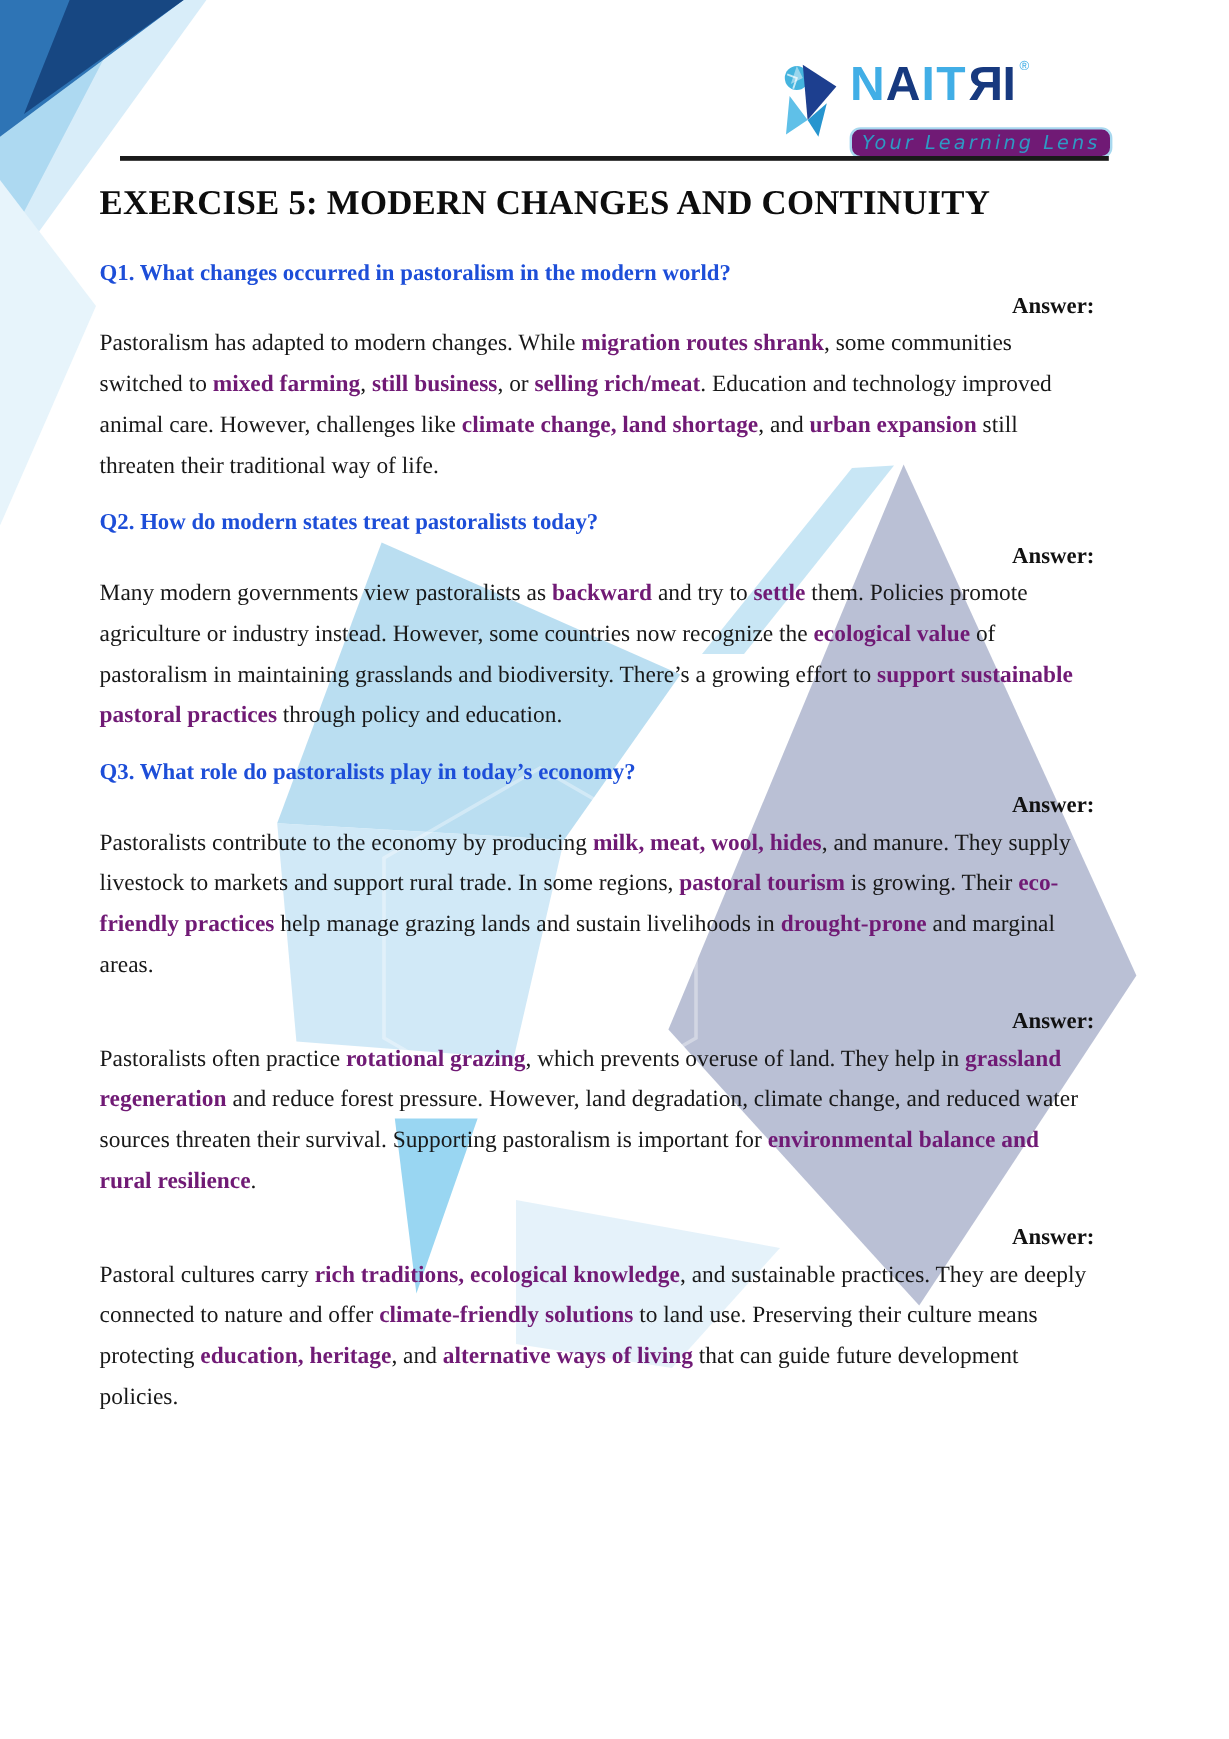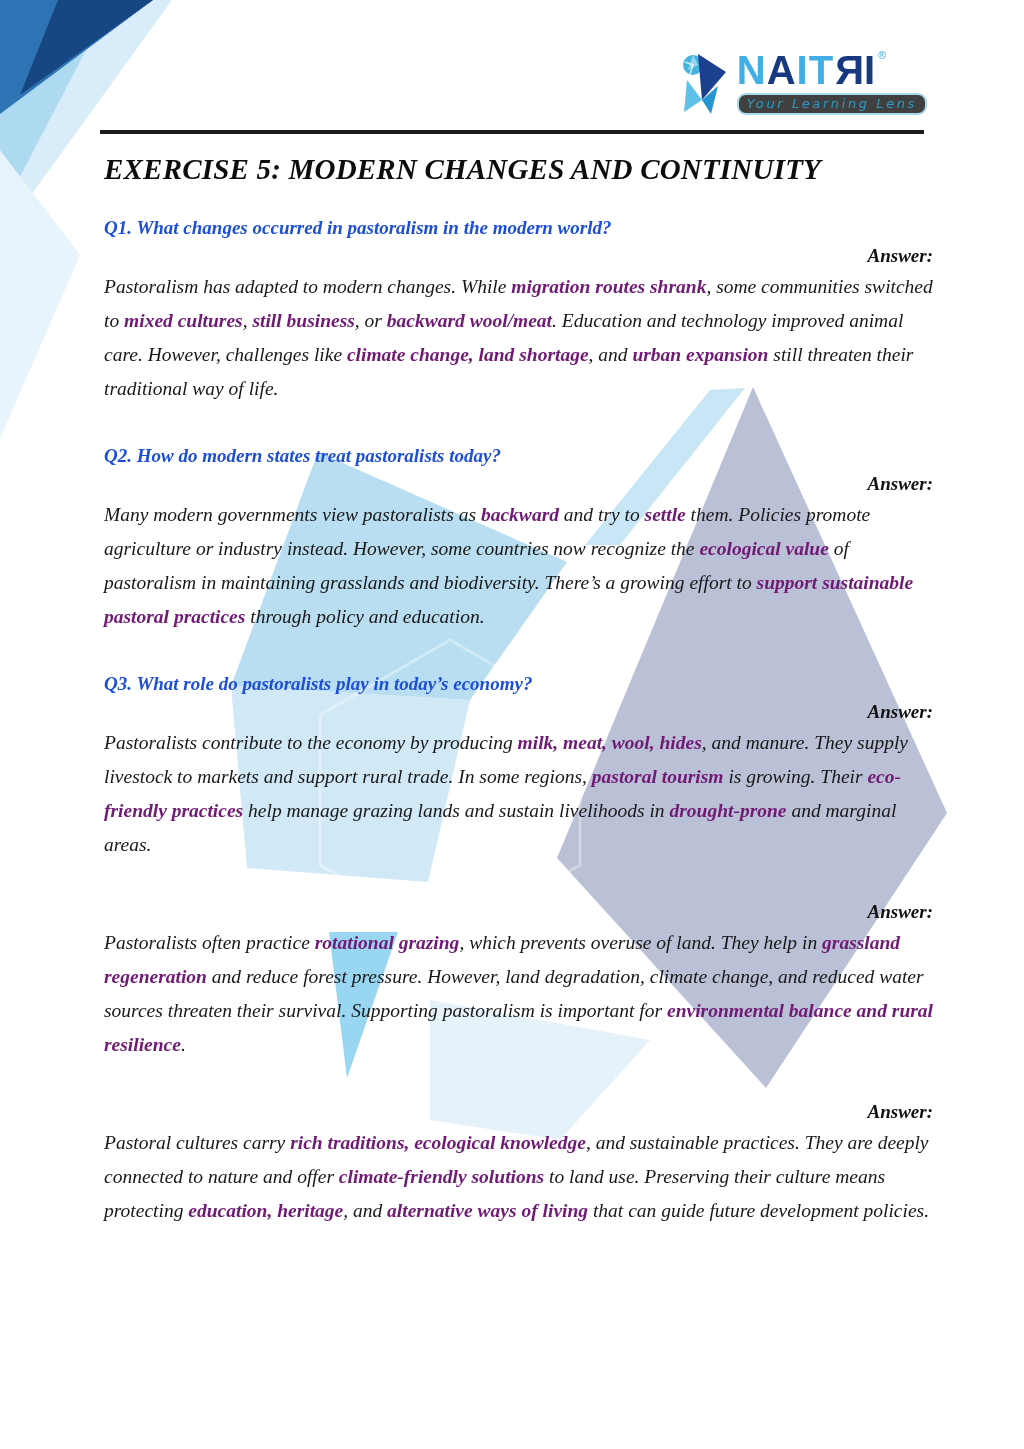--- a/index.html
+++ b/index.html
@@ -23,9 +23,9 @@
   .wordmark .flip { transform:scaleX(-1); }
   .reg-mark { font-family:"Liberation Sans", sans-serif; font-size:11px; line-height:11px; margin-left:2px; }
   .tagline-box {
-    margin-top:3px; border:2px solid #a8d8ef; background:#404040; border-radius:9px;
+    margin-top:16px; border:2px solid #a8d8ef; background:#701a75; border-radius:9px;
     padding:1px 8px 2px 8px; font-family:"DejaVu Sans", sans-serif; font-style:italic;
-    font-size:13px; letter-spacing:2.6px; white-space:nowrap; color:#2e9ac4;
+    font-size:16px; letter-spacing:2.6px; white-space:nowrap; color:#2e9ac4;
   }
   .header-rule { position:absolute; top:130px; left:100px; width:824px; height:4px; background:#1a1a1a; z-index:2; }
 

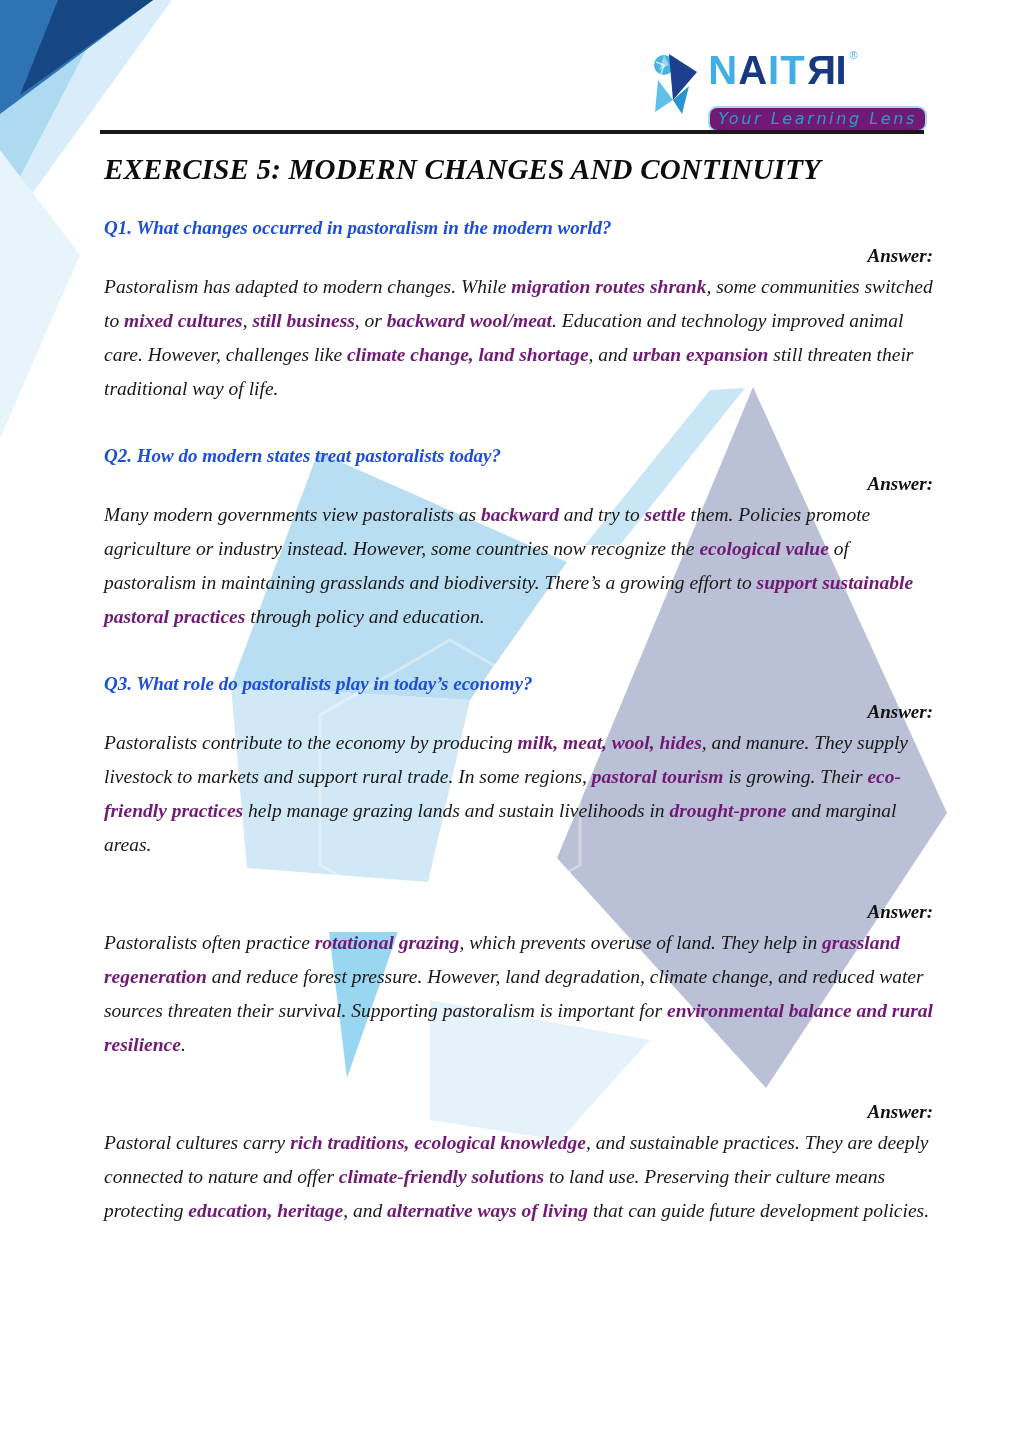--- a/index.html
+++ b/index.html
@@ -30,7 +30,7 @@
   .header-rule { position:absolute; top:130px; left:100px; width:824px; height:4px; background:#1a1a1a; z-index:2; }
 
   
-  .content { position:absolute; top:152px; left:104px; width:829px; z-index:1;font-style:italic; }
+  .content { position:absolute; top:152px; left:83px; width:829px; z-index:1; }
   .page-title {
     font-size:29px; font-weight:bold; color:#0d0d0d; margin:0 0 28px 0;
     letter-spacing:0.2px; line-height:34px;

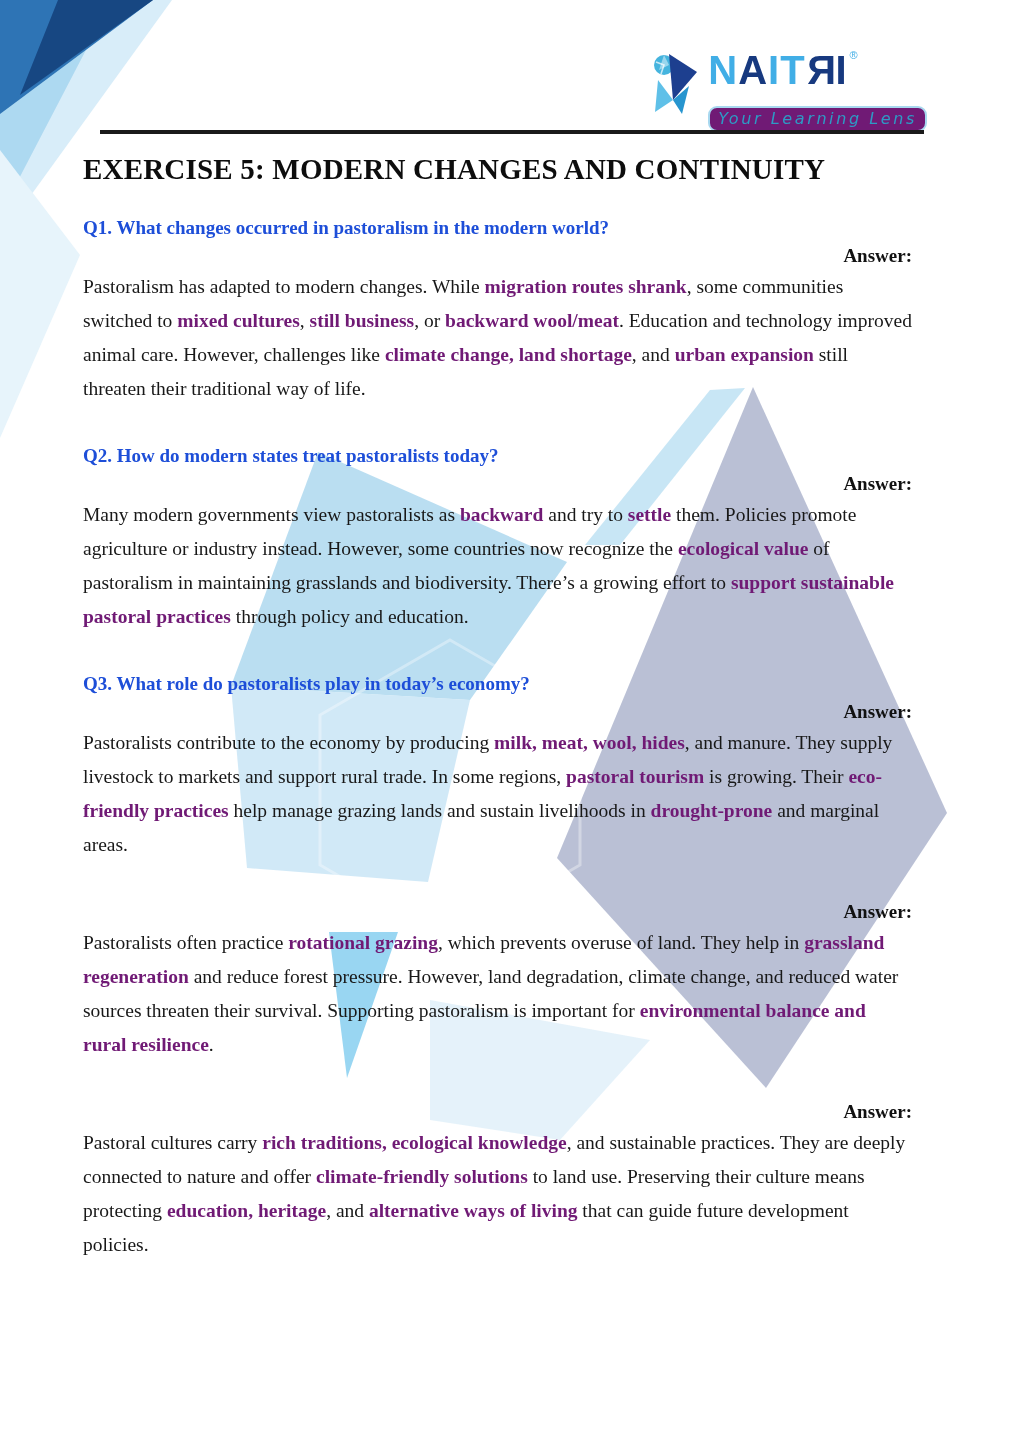--- a/index.html
+++ b/index.html
@@ -92,7 +92,7 @@
     <section class="qa-block">
       <h2 class="question-heading">Q1. What changes occurred in pastoralism in the modern world?</h2>
       <div class="answer-label">Answer:</div>
-      <p class="answer-text">Pastoralism has adapted to modern changes. While <b>migration routes shrank</b>, some communities switched to <b>mixed cultures</b>, <b>still business</b>, or <b>backward wool/meat</b>. Education and technology improved animal care. However, challenges like <b>climate change, land shortage</b>, and <b>urban expansion</b> still threaten their traditional way of life.</p>
+      <p class="answer-text">Pastoralism has adapted to modern changes. While <b>migration routes shrank</b>, some communities switched to <b>mixed farming</b>, <b>still business</b>, or <b>backward wool/meat</b>. Education and technology improved animal care. However, challenges like <b>climate change, land shortage</b>, and <b>urban expansion</b> still threaten their traditional way of life.</p>
     </section>
 
     <section class="qa-block">

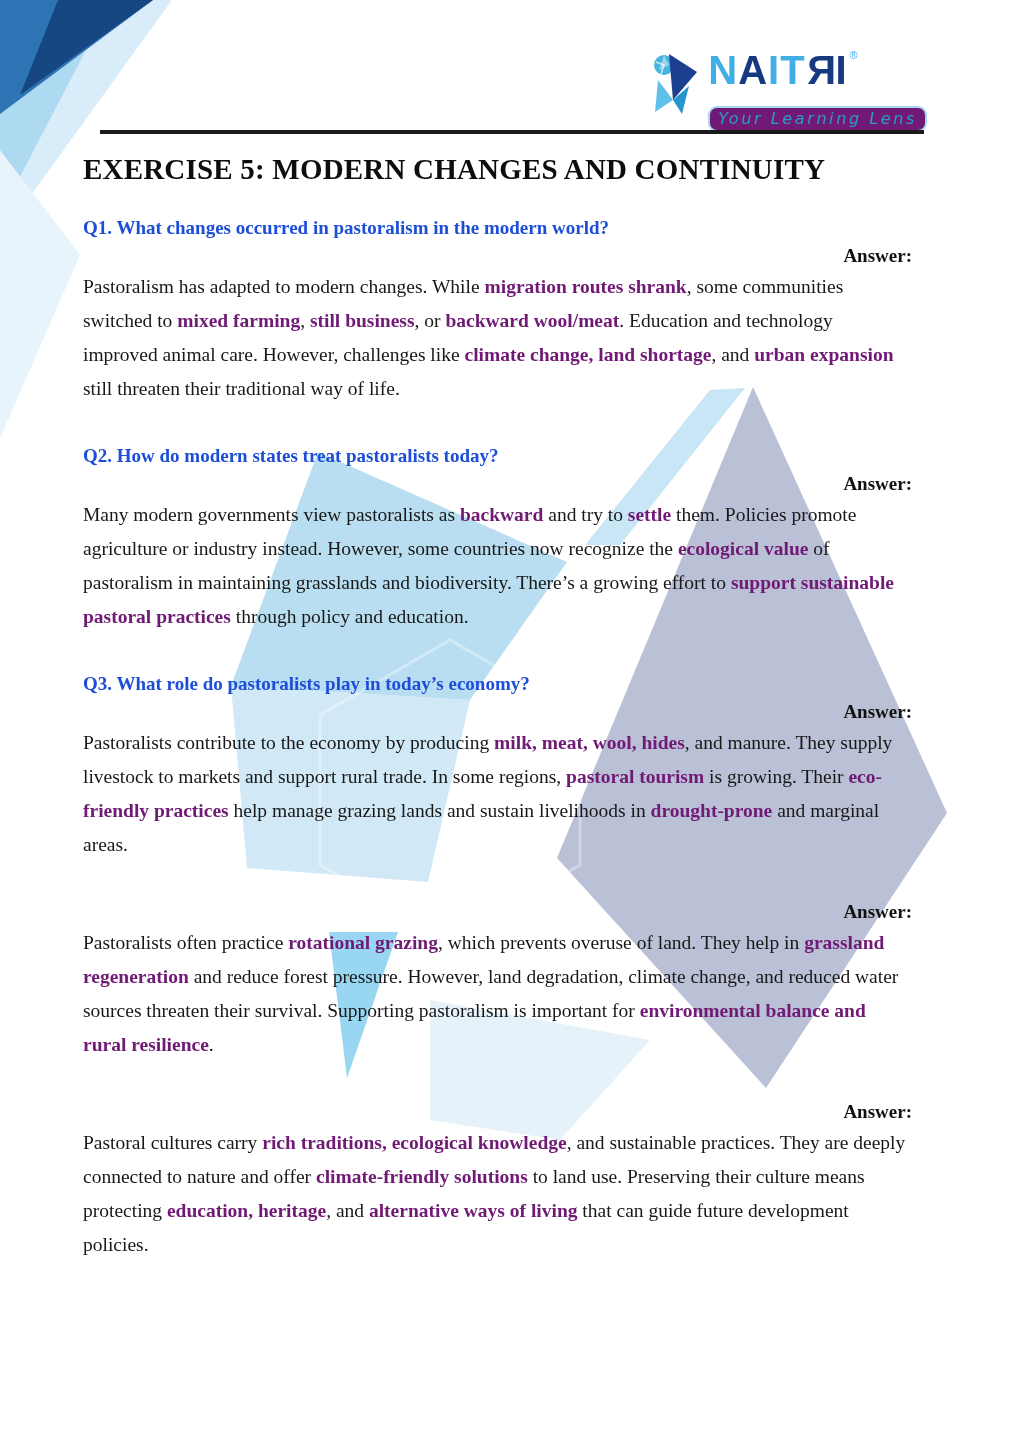--- a/index.html
+++ b/index.html
@@ -92,7 +92,7 @@
     <section class="qa-block">
       <h2 class="question-heading">Q1. What changes occurred in pastoralism in the modern world?</h2>
       <div class="answer-label">Answer:</div>
-      <p class="answer-text">Pastoralism has adapted to modern changes. While <b>migration routes shrank</b>, some communities switched to <b>mixed farming</b>, <b>still business</b>, or <b>backward wool/meat</b>. Education and technology improved animal care. However, challenges like <b>climate change, land shortage</b>, and <b>urban expansion</b> still threaten their traditional way of life.</p>
+      <p class="answer-text">Pastoralism has adapted to modern changes. While <b>migration routes shrank</b>, some communities switched to <b>mixed farming</b>, <b>still business</b>, or <b>selling rich/meat</b>. Education and technology improved animal care. However, challenges like <b>climate change, land shortage</b>, and <b>urban expansion</b> still threaten their traditional way of life.</p>
     </section>
 
     <section class="qa-block">

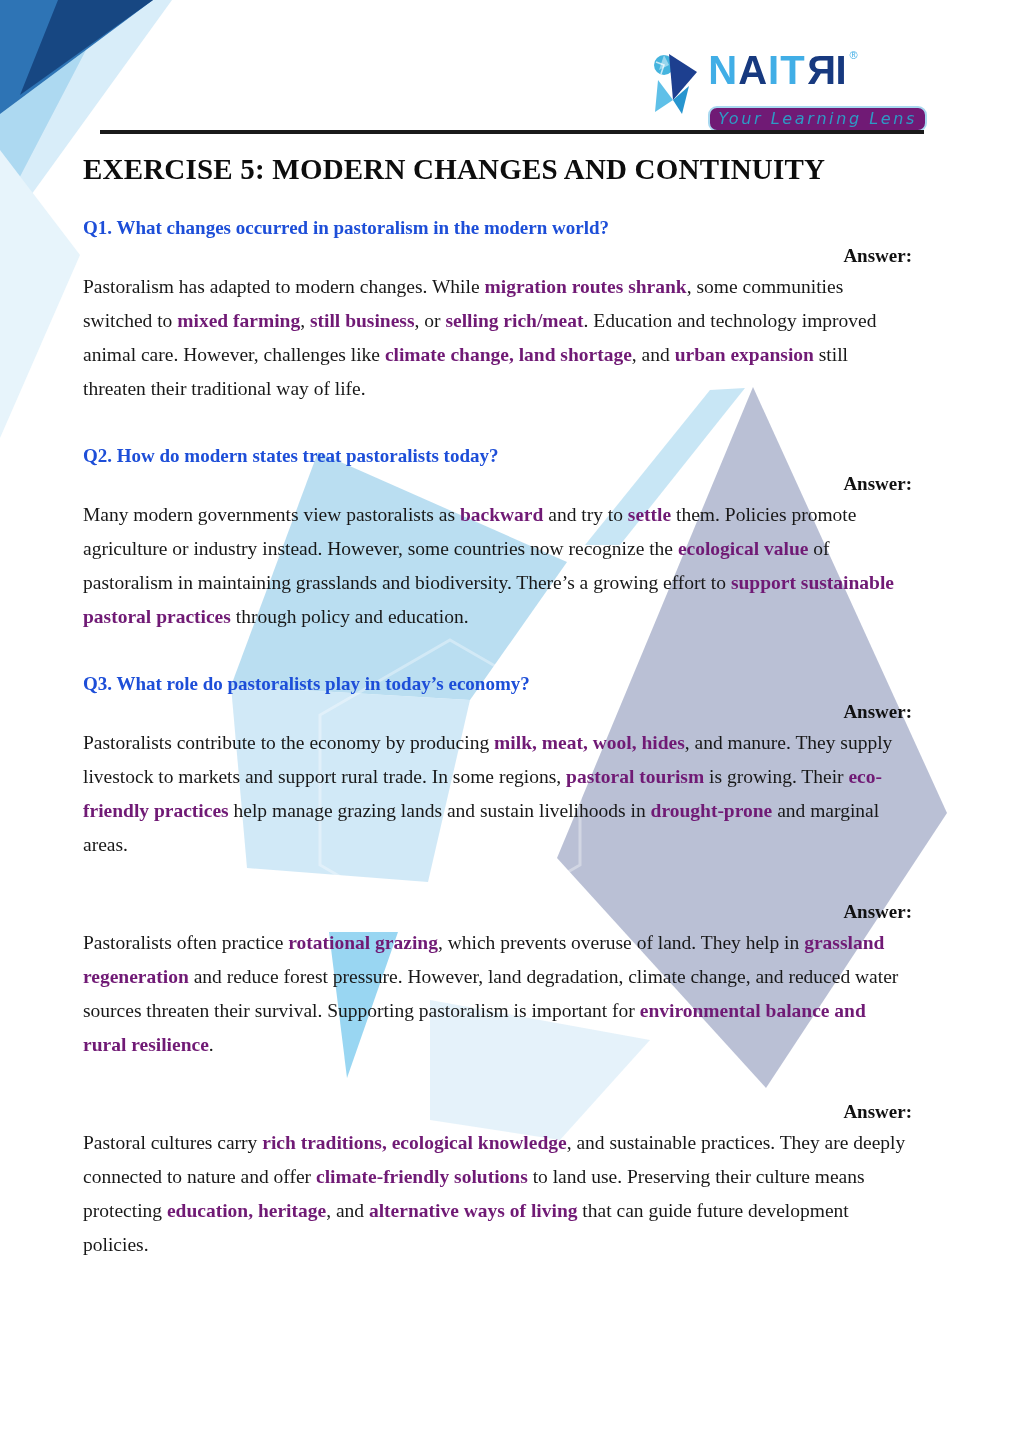--- a/index.html
+++ b/index.html
@@ -35,7 +35,7 @@
     font-size:29px; font-weight:bold; color:#0d0d0d; margin:0 0 28px 0;
     letter-spacing:0.2px; line-height:34px;
   }
-  .qa-block + .qa-block { margin-top:36px; }
+  .qa-block + .qa-block { margin-top:16px; }
   .question-heading { font-size:19px; font-weight:bold; margin:0; line-height:28px; color:#1d4ed8; }
   .answer-label { font-size:19px; font-weight:bold; line-height:28px; color:#111;text-align:right; }
   .answer-text { font-size:19.5px; line-height:34px; margin:0; color:#181818; }

